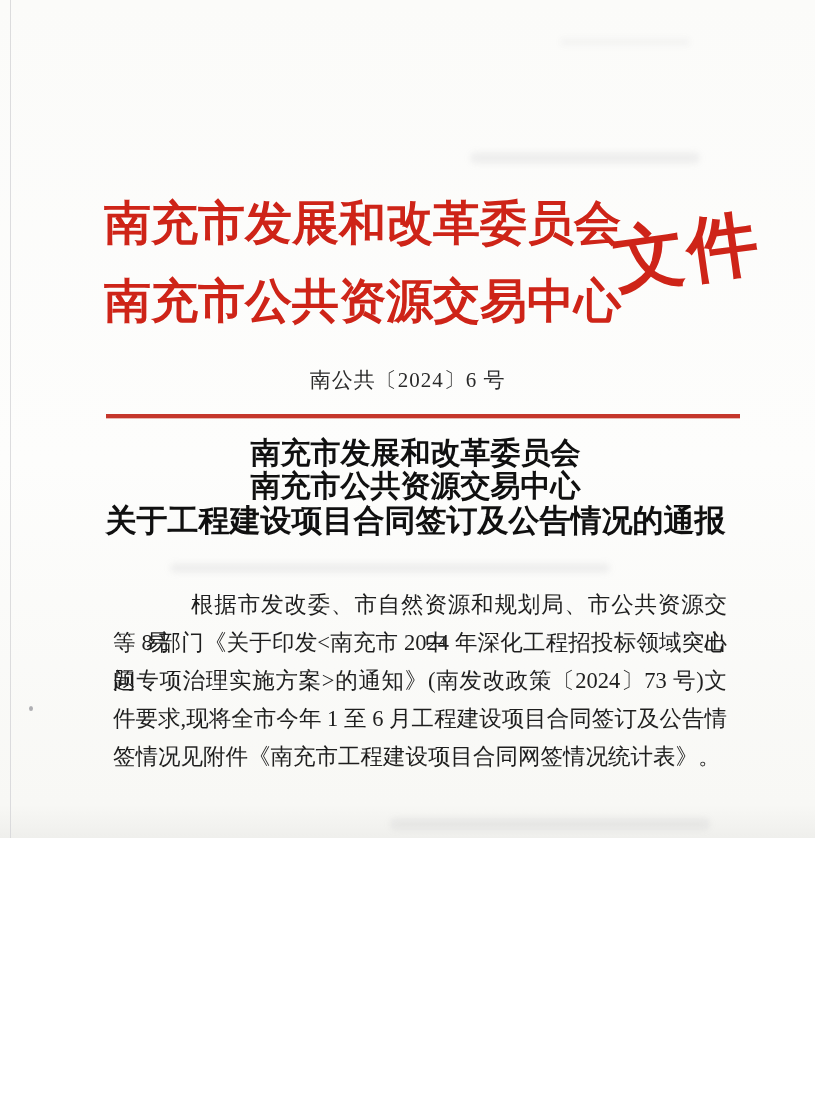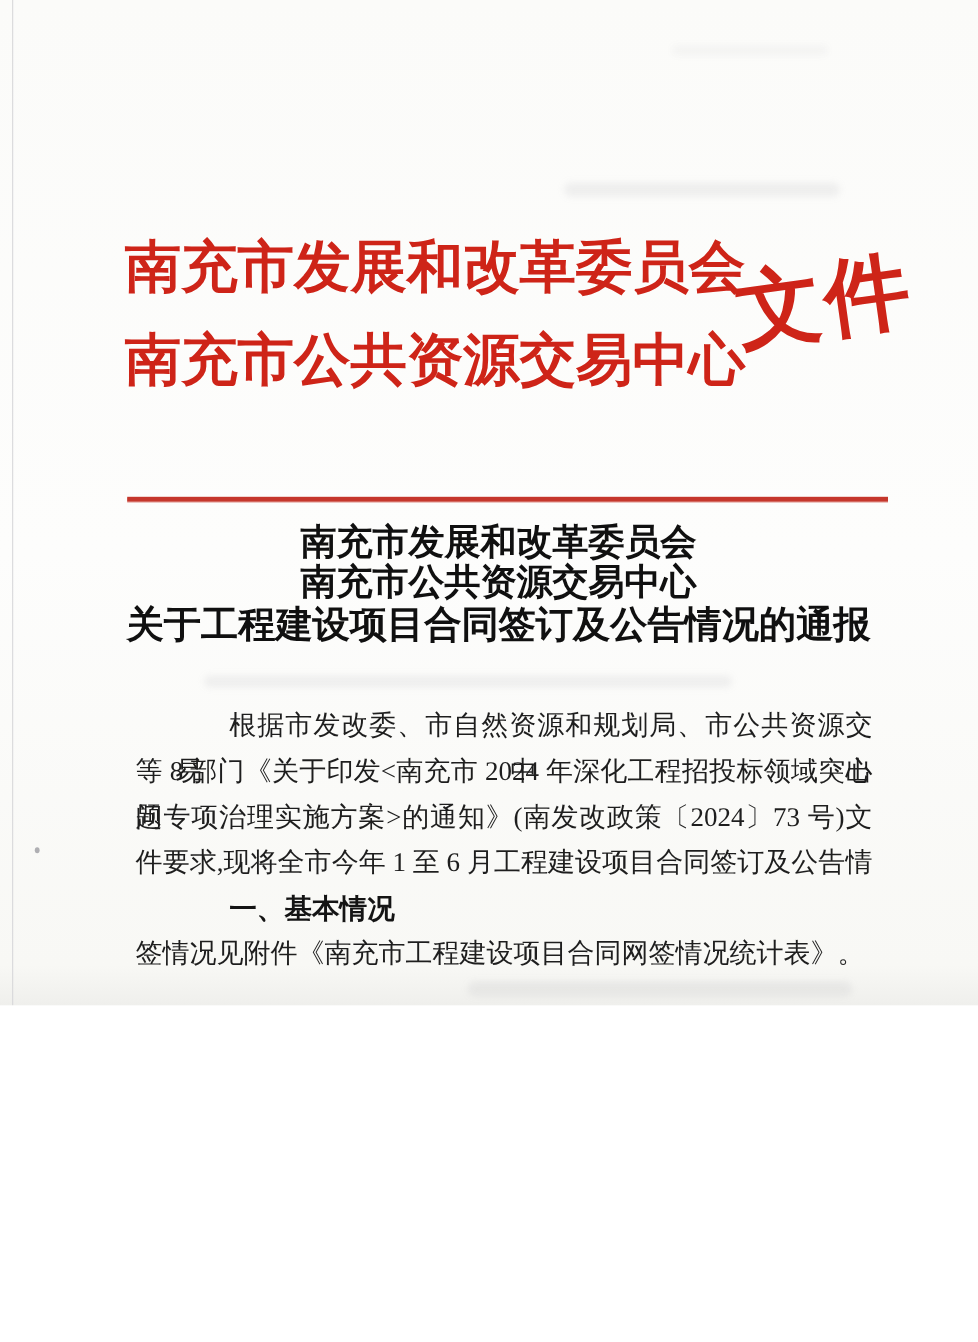--- a/index.html
+++ b/index.html
@@ -84,6 +84,7 @@
   <div class="org-name l1">南充市发展和改革委员会</div>
   <div class="org-name l2">南充市公共资源交易中心</div>
   <div class="doc-mark">文件</div>
+  <div class="doc-number">南公共〔2024〕6 号</div>
   <div class="red-rule"></div>
 
   <div class="title-block">

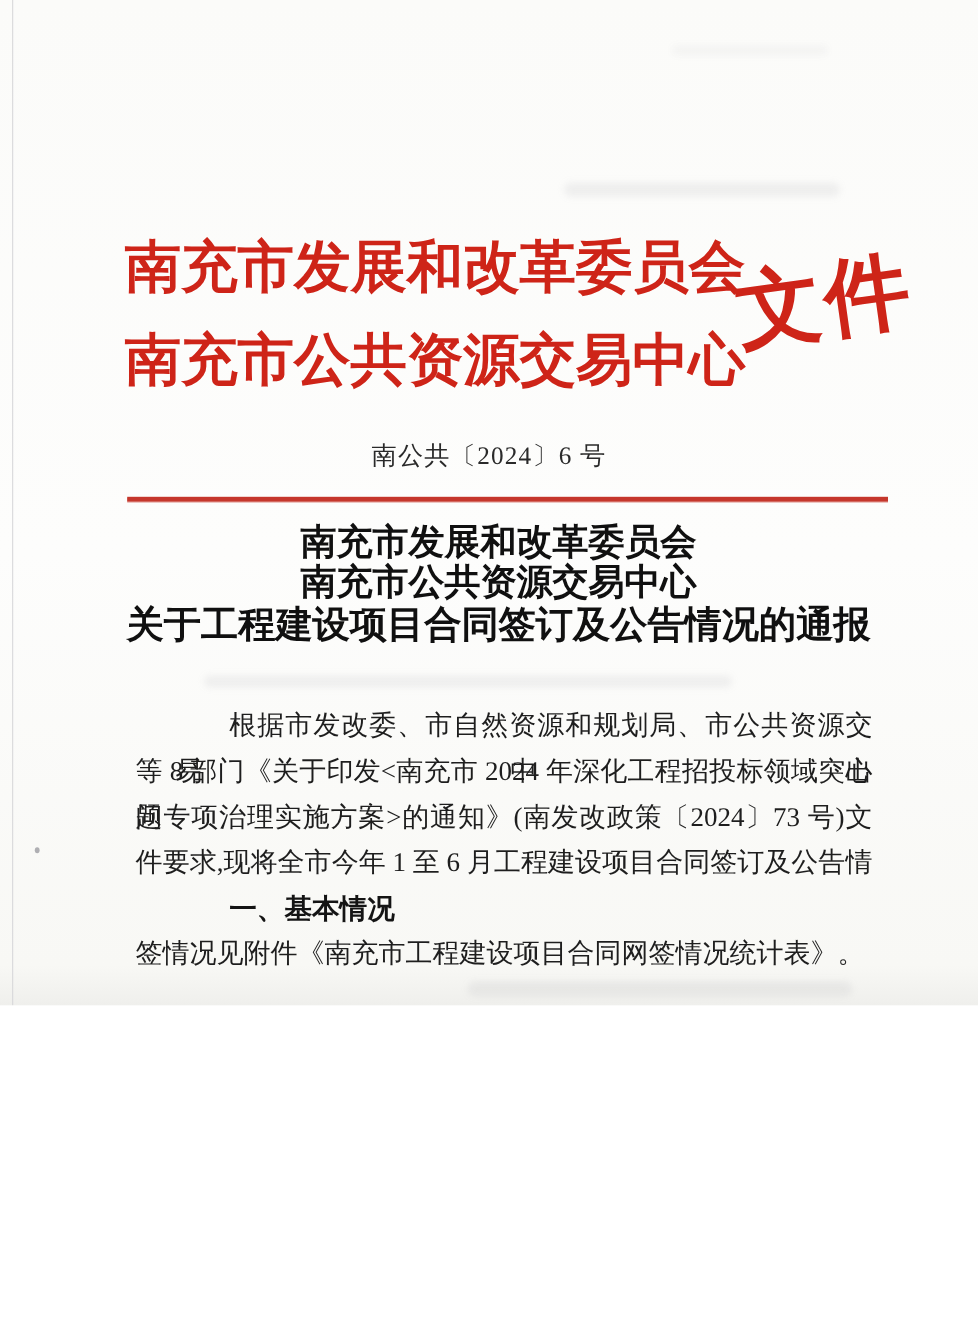--- a/index.html
+++ b/index.html
@@ -98,7 +98,6 @@
     <div class="bline just">等 8 部门《关于印发&lt;南充市 2024 年深化工程招投标领域突出问</div>
     <div class="bline just">题专项治理实施方案&gt;的通知》(南发改政策〔2024〕73 号)文</div>
     <div class="bline just">件要求,现将全市今年 1 至 6 月工程建设项目合同签订及公告情</div>
-    <div class="bline heading indent">一、基本情况</div>
     <div class="bline">签情况见附件《南充市工程建设项目合同网签情况统计表》。</div>
   </div>
 

